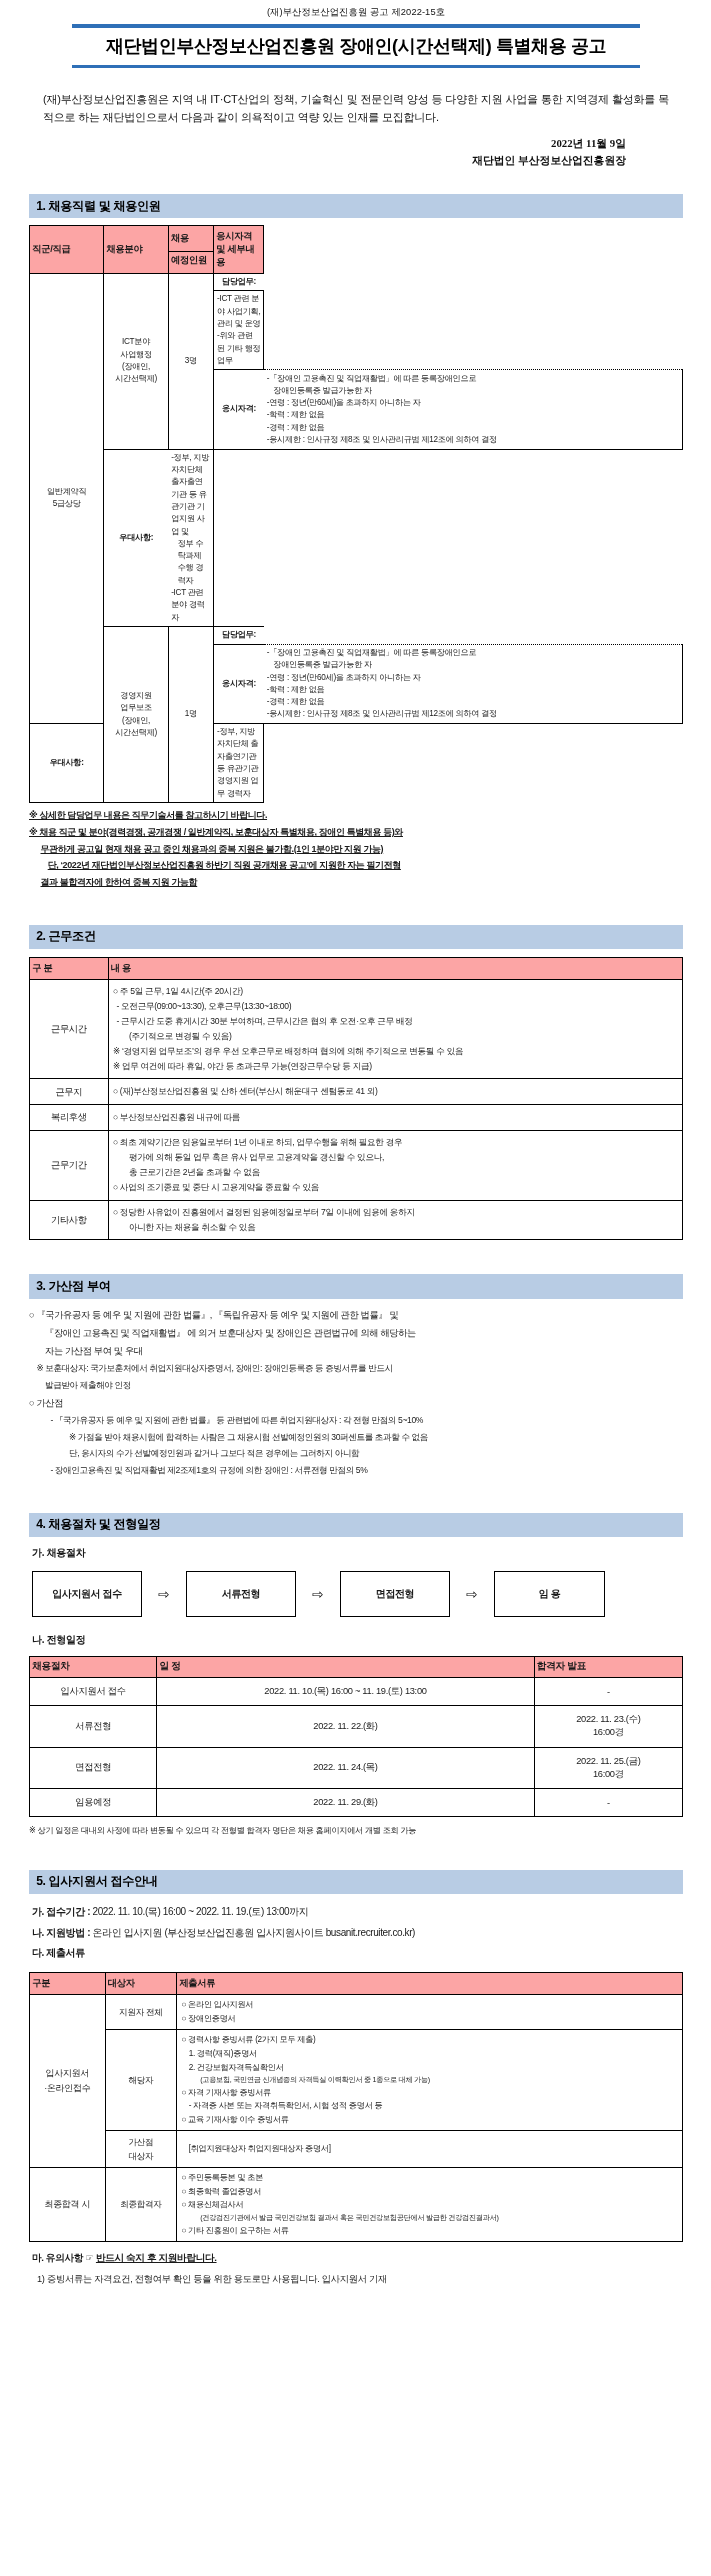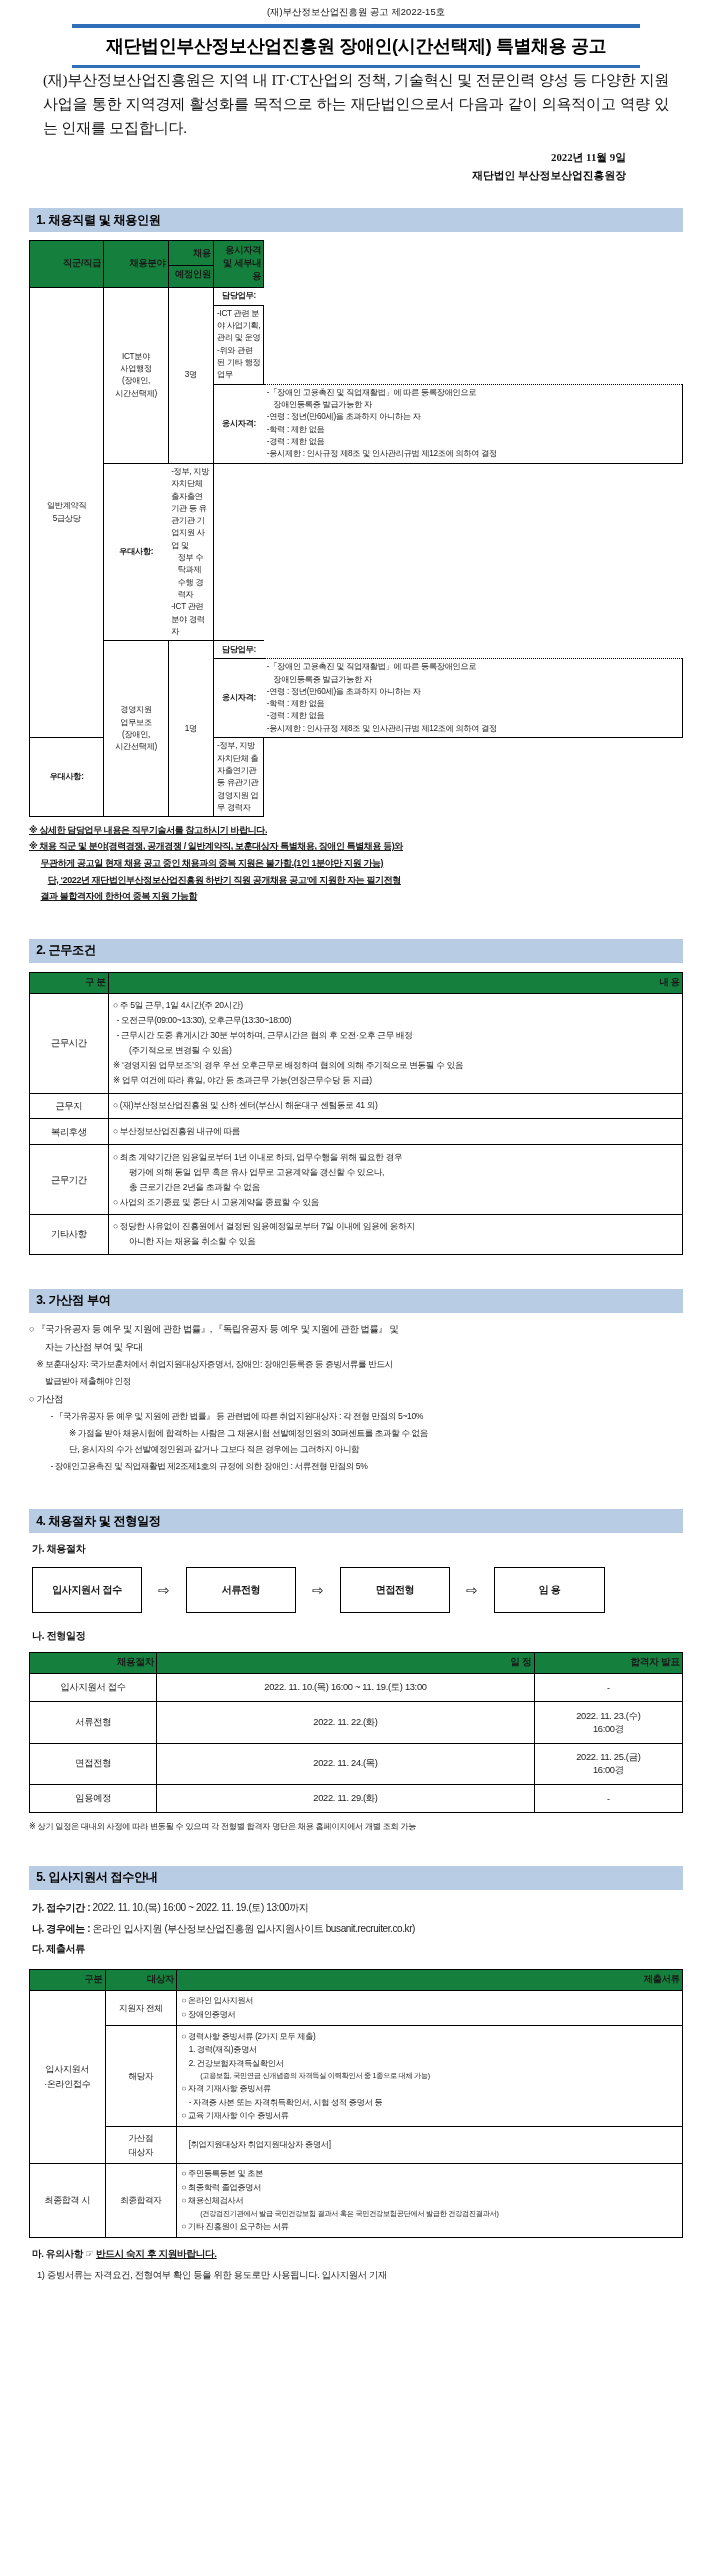--- a/index.html
+++ b/index.html
@@ -21,9 +21,9 @@
     padding:6.5px 0 6.5px 0;letter-spacing:-0.4px;color:#000;
   }
   .intro{
-    margin:0 43px 0 43px;font-size:15px;line-height:1.62;
+    margin:23px 43px 0 43px;font-size:11px;line-height:1.62;
     text-align:justify;letter-spacing:-0.2px;color:#111;
-    font-family:Liberation Serif, serif;
+    font-family:Liberation Sans, sans-serif;
   }
   .sign{
     margin:8.6px 86px 0 0;text-align:right;font-size:10.8px;line-height:1.6;

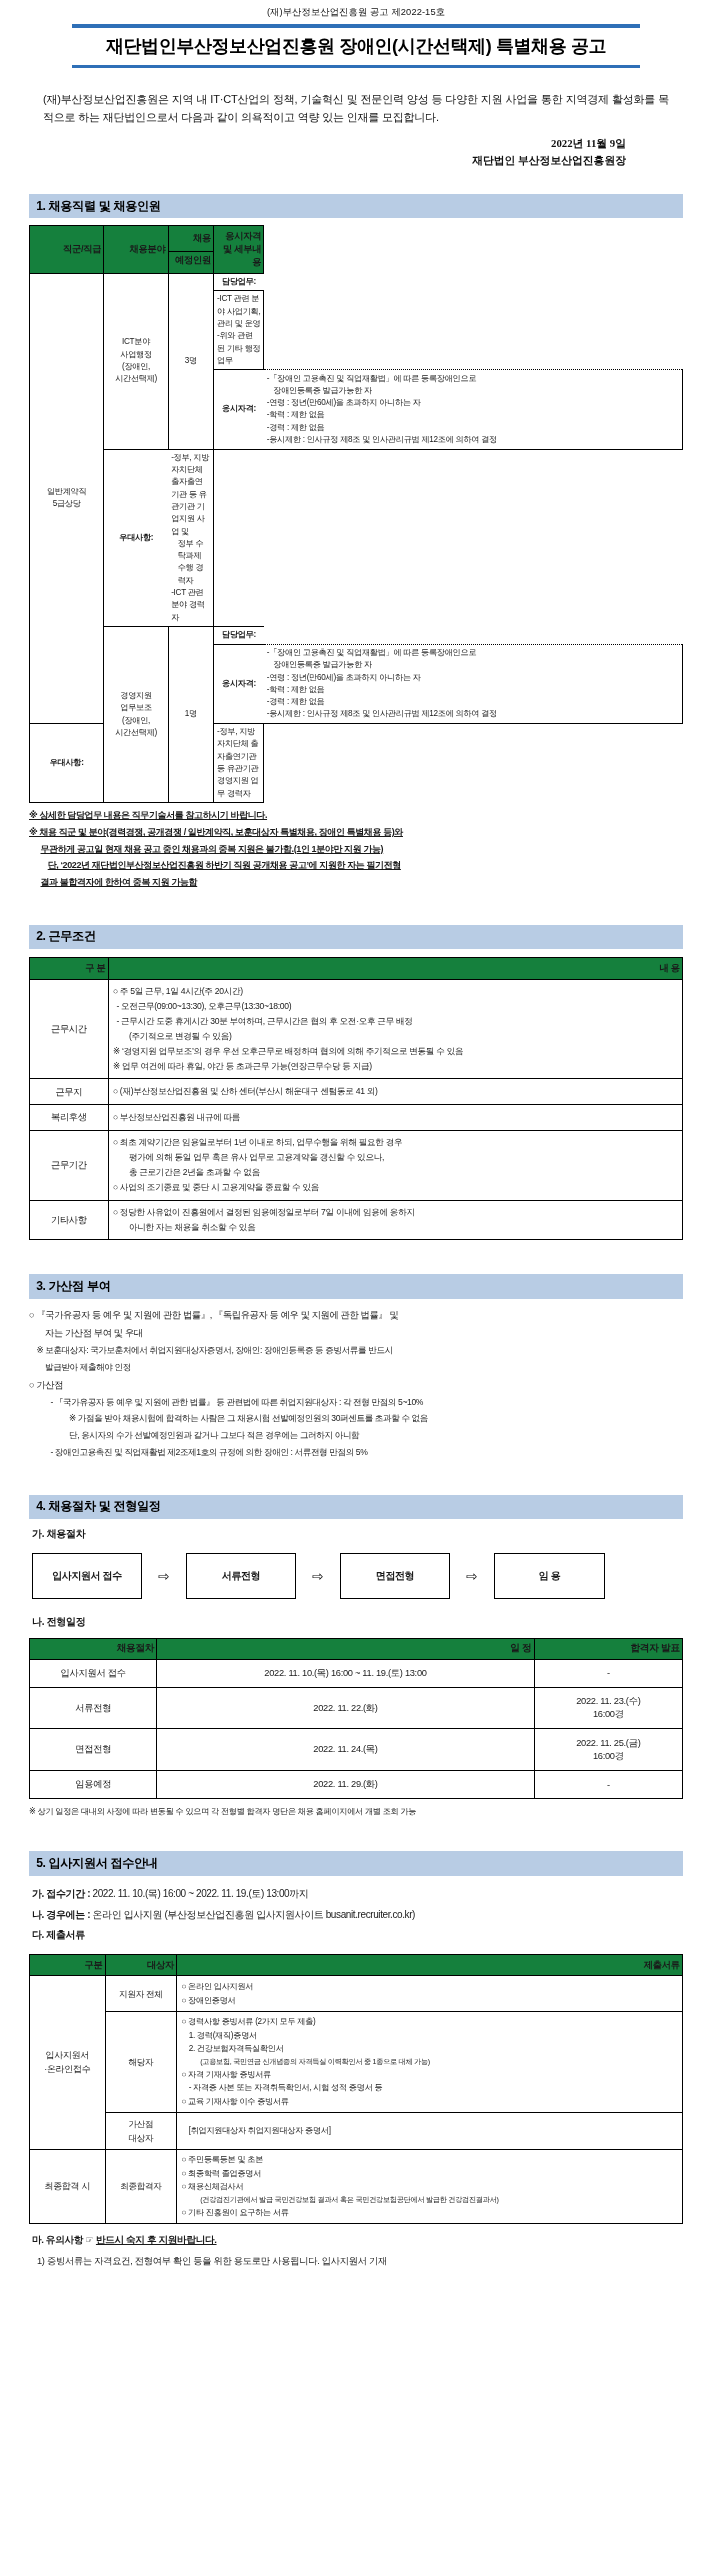--- a/index.html
+++ b/index.html
@@ -44,7 +44,7 @@
   table{border-collapse:collapse;}
   .tbl{margin:8.6px 29px 0 29px;width:654px;font-size:8.2px;}
   .tbl td,.tbl th{border:0.7px solid #000;padding:2.2px 2.9px;vertical-align:middle;letter-spacing:-0.3px;}
-  .tbl th{background:#15803d;font-weight:bold;text-align:right;font-size:9.3px;padding:3.6px 2.2px;}
+  .tbl th{background:#fca5a5;font-weight:bold;text-align:left;font-size:9.3px;padding:3.6px 2.2px;}
   .tbl .hdr-top{border-top:1.4px solid #000;}
   .center{text-align:center;}
 

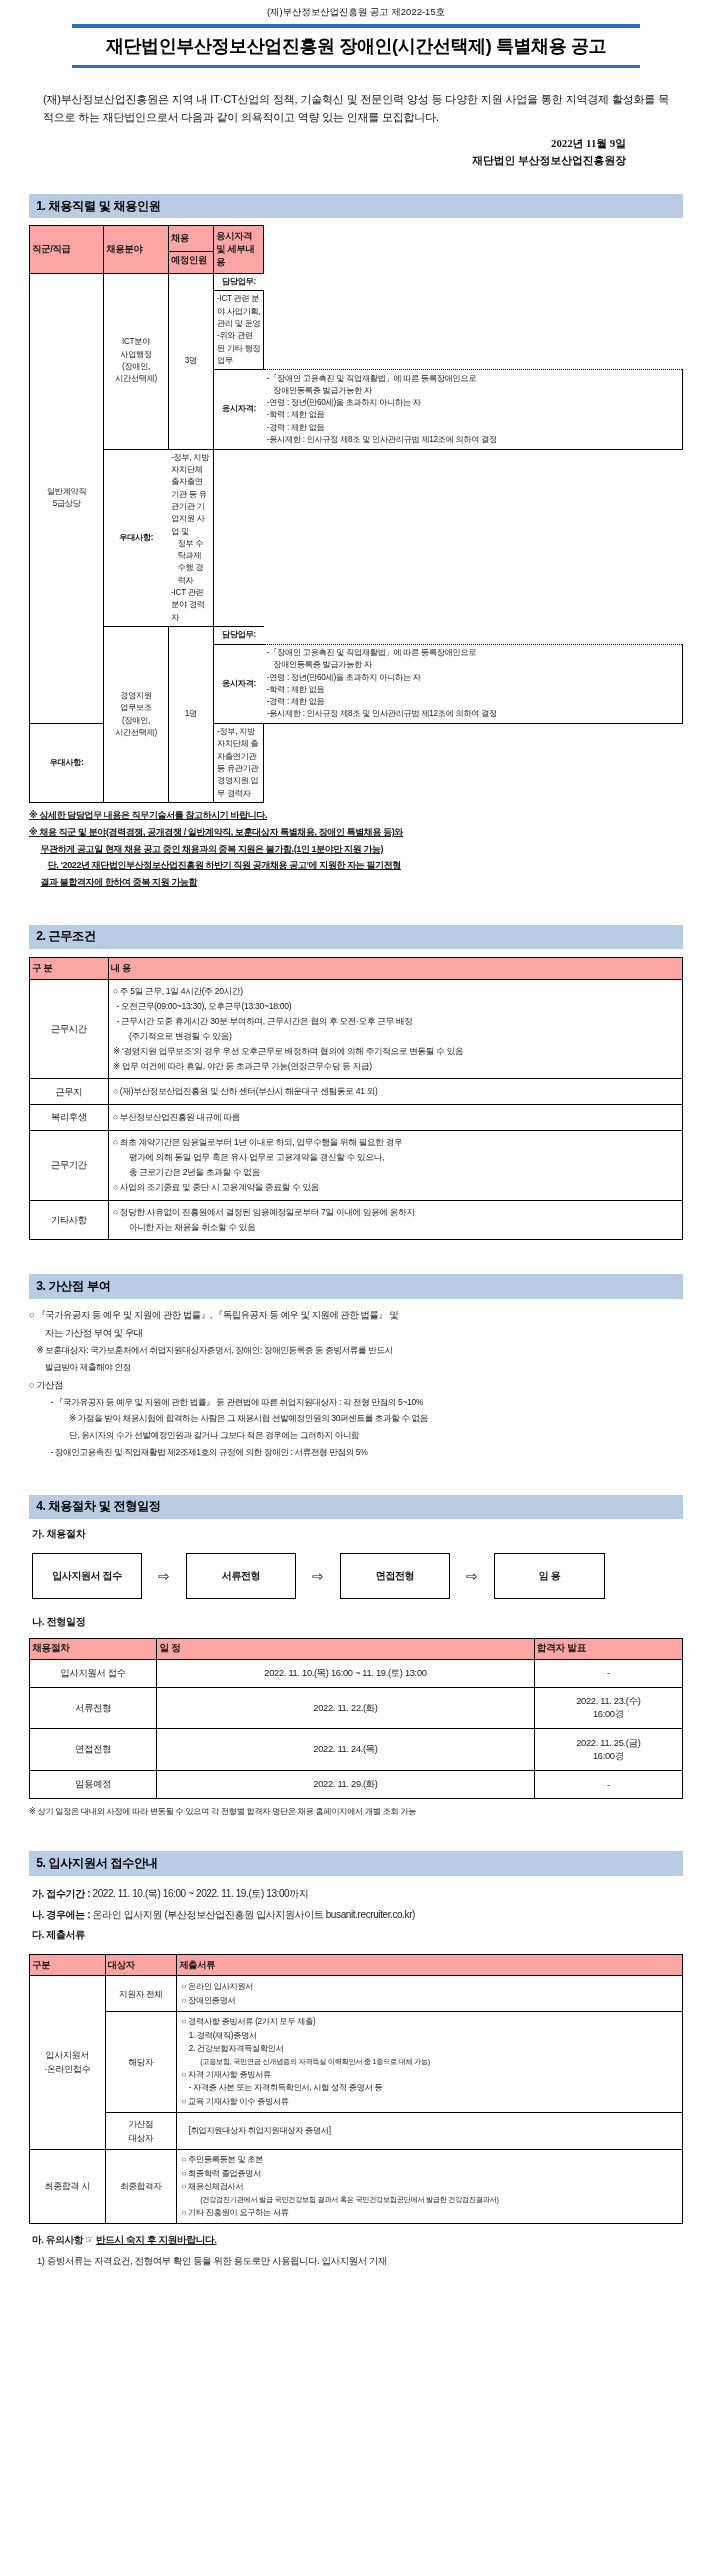--- a/index.html
+++ b/index.html
@@ -302,6 +302,7 @@
 
   <div class="body-list">
     <span class="o">○ 『국가유공자 등 예우 및 지원에 관한 법률』, 『독립유공자 등 예우 및 지원에 관한 법률』 및</span>
+    <span class="l2">『장애인 고용촉진 및 직업재활법』 에 의거 보훈대상자 및 장애인은 관련법규에 의해 해당하는</span>
     <span class="l2">자는 가산점 부여 및 우대</span>
     <span class="l2b sm">※ 보훈대상자: 국가보훈처에서 취업지원대상자증명서, 장애인: 장애인등록증 등 증빙서류를 반드시</span>
     <span class="l2 sm">발급받아 제출해야 인정</span>

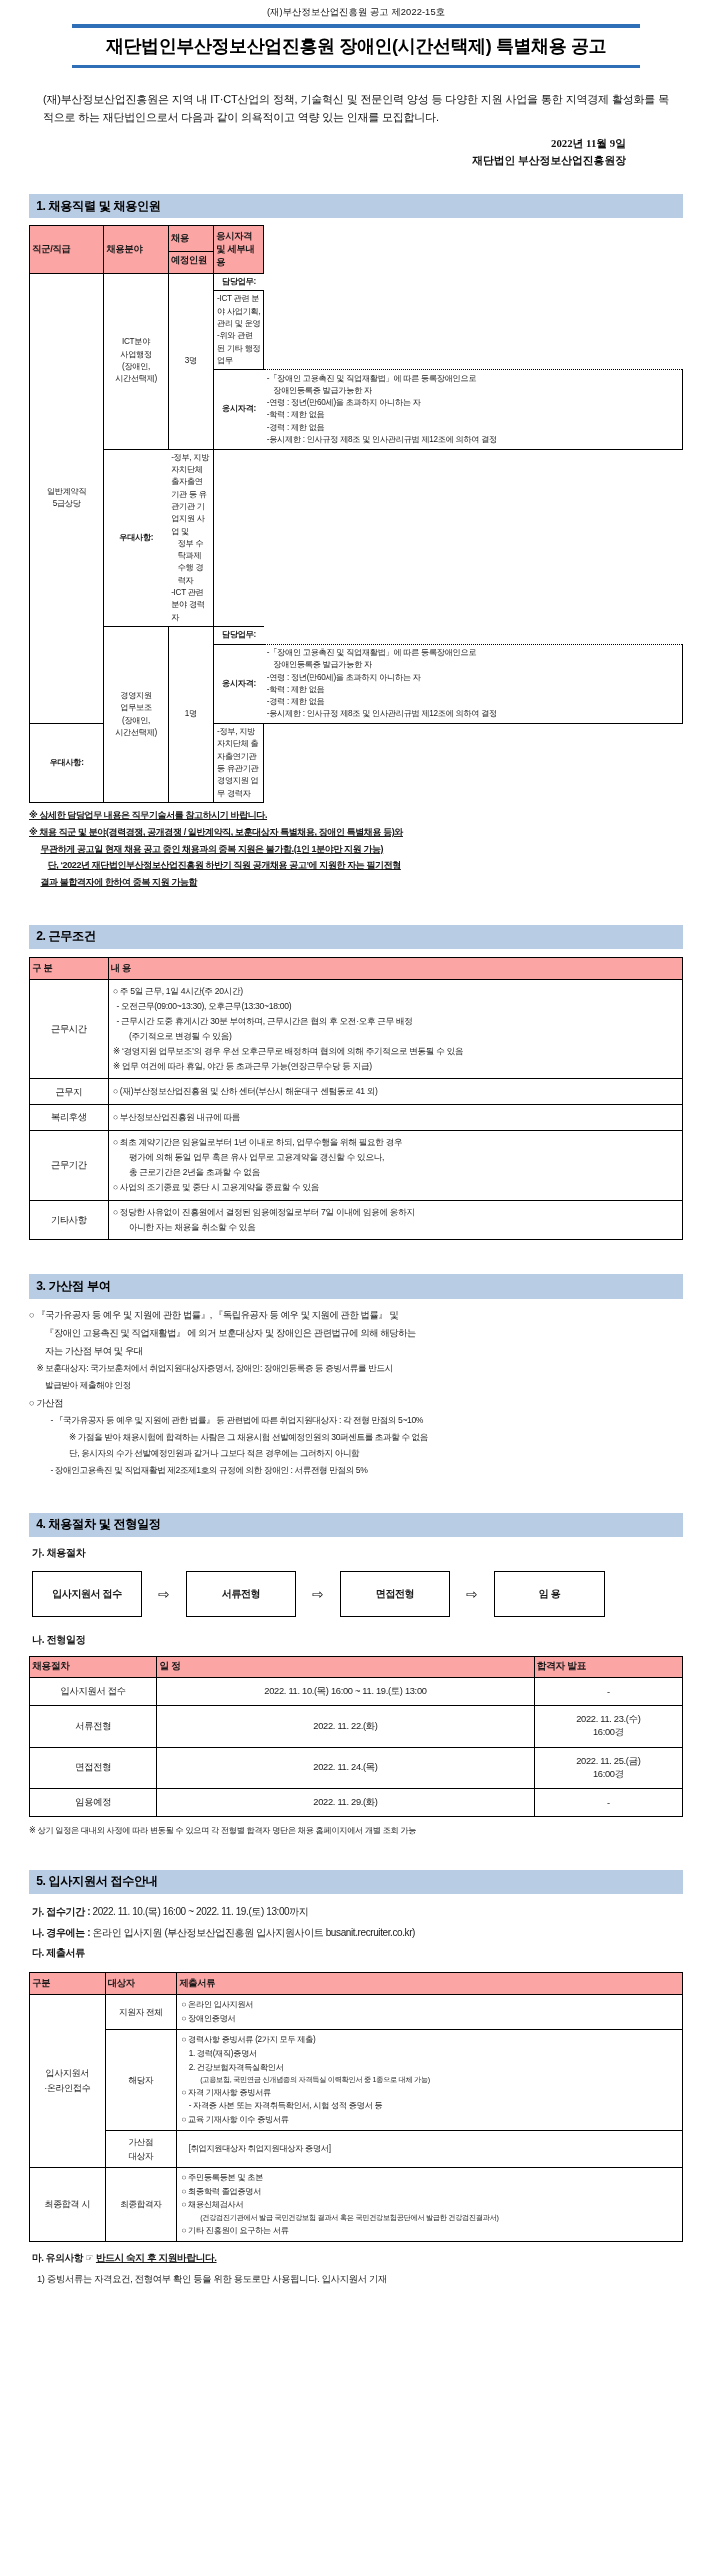--- a/index.html
+++ b/index.html
@@ -375,7 +375,7 @@
       <span>2022. 11. 10.(목) 16:00 ~ 2022. 11. 19.(토) 13:00까지</span>
     </div>
     <div>
-      <span class="ga">나. 경우에는 :</span>
+      <span class="ga">나. 지원방법 :</span>
       <span>온라인 입사지원 (부산정보산업진흥원 입사지원사이트 busanit.recruiter.co.kr)</span>
     </div>
     <div class="ga">다. 제출서류</div>

